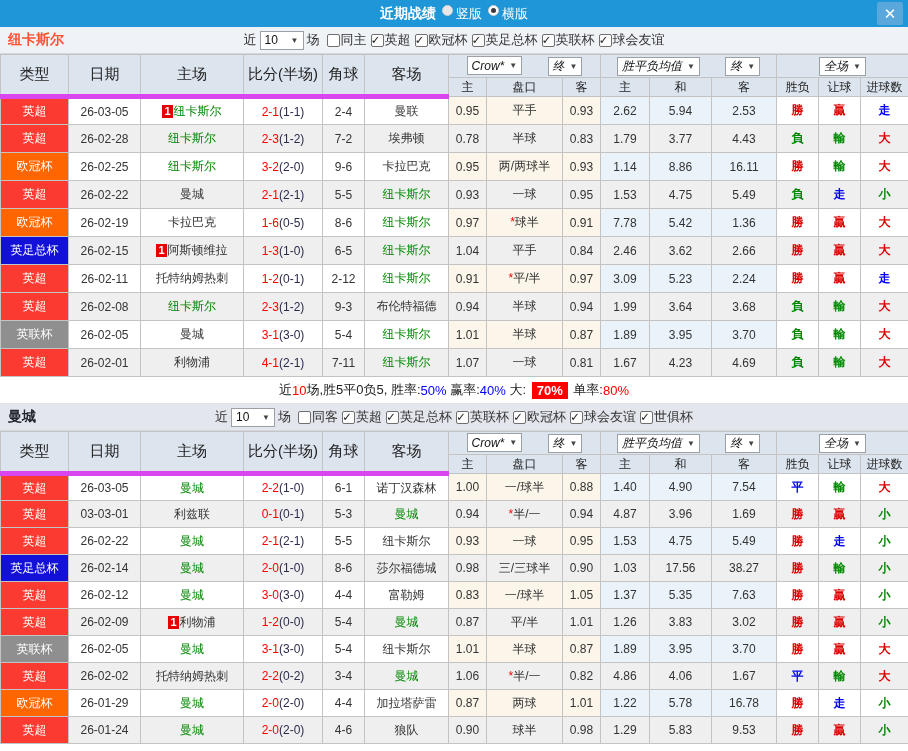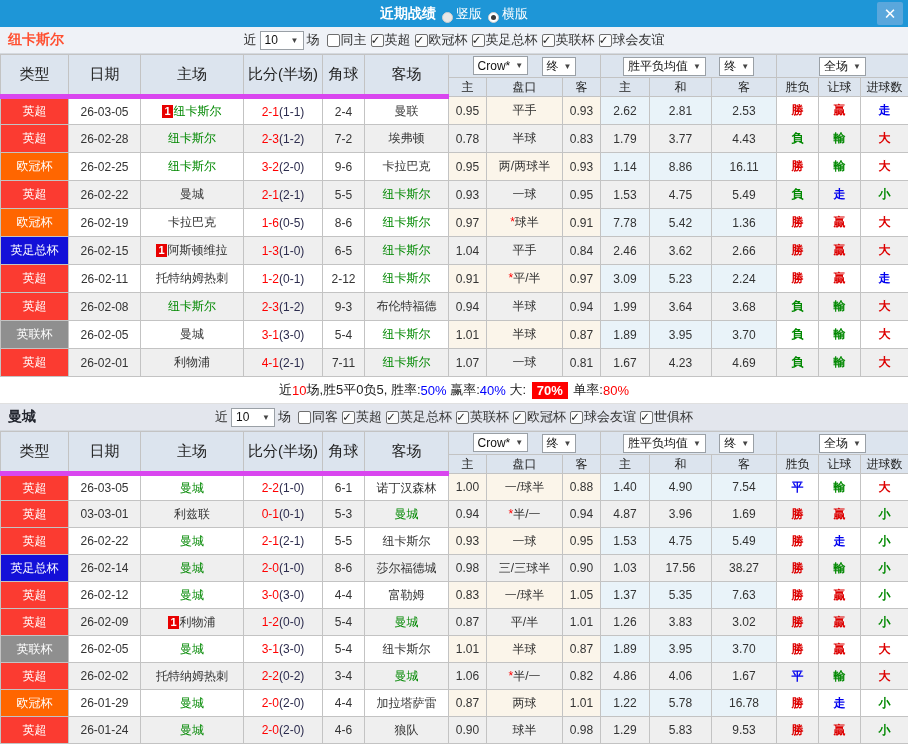--- a/index.html
+++ b/index.html
@@ -10,7 +10,7 @@
   .titlebar { height: 27px; background: #1E96D7; display: flex; align-items: center; justify-content: center; position: relative; }
   .title-group { display: flex; align-items: center; gap: 6px; }
   .title { color: #fff; font-weight: bold; font-size: 14px; }
-  .radio-item { display: flex; align-items: flex-end; gap: 3px; color: #fff; font-size: 13px; cursor: pointer; }
+  .radio-item { display: flex; align-items: flex-start; gap: 3px; color: #fff; font-size: 13px; cursor: pointer; }
   .radio { width: 11px; height: 11px; border-radius: 50%; background: #e8e8e8; border: 1px solid #cfcfcf; display: inline-block; }
   .radio.sel { background: #fff; }
   .radio.sel::after { content: ""; display: block; width: 5px; height: 5px; border-radius: 50%; background: #3a3a3a; margin: 2px auto 0; }

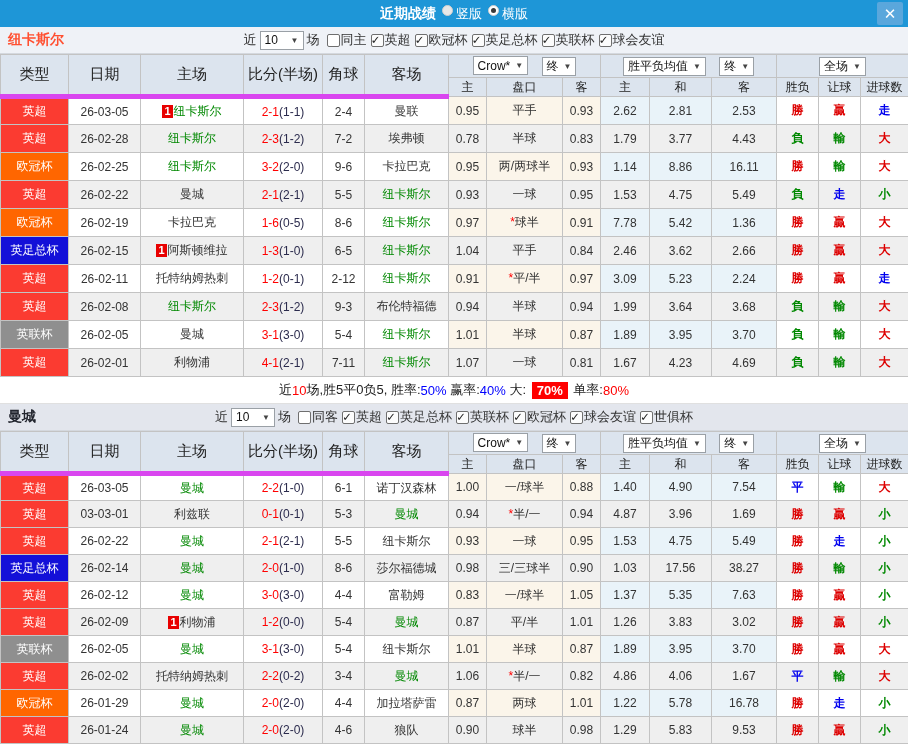--- a/index.html
+++ b/index.html
@@ -40,7 +40,7 @@
   table.grid thead tr.h1 th { height: 23px; border-bottom: none; }
   table.grid thead tr.h2 th { height: 19px; font-size: 12px; }
   table.grid thead tr.h1 th[rowspan] { border-bottom: 5px solid #d946ef; font-size: 15px; }
-  .ddcell .dd { margin: 0 5px; }
+  .ddcell .dd { margin: 0 11px; font-style: italic; }
   table.t1 tbody tr { height: 28px; }
   table.t2 tbody tr { height: 27px; }
   tbody tr:nth-of-type(odd) td { background: #fff; }

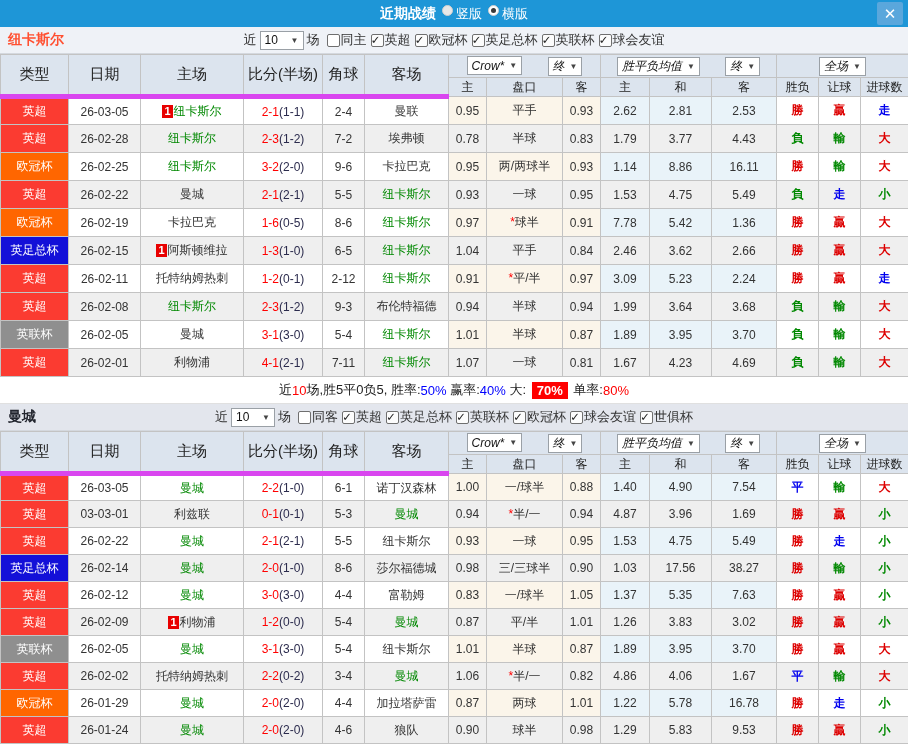--- a/index.html
+++ b/index.html
@@ -213,7 +213,7 @@
           <td class="tc"><span class="star"></span><span>平手</span></td>
           <td class="tc">0.93</td>
           <td class="tb">2.62</td>
-          <td class="tb">2.81</td>
+          <td class="tb">5.94</td>
           <td class="tb">2.53</td>
           <td class="res rr">勝</td>
           <td class="res rr">贏</td>

